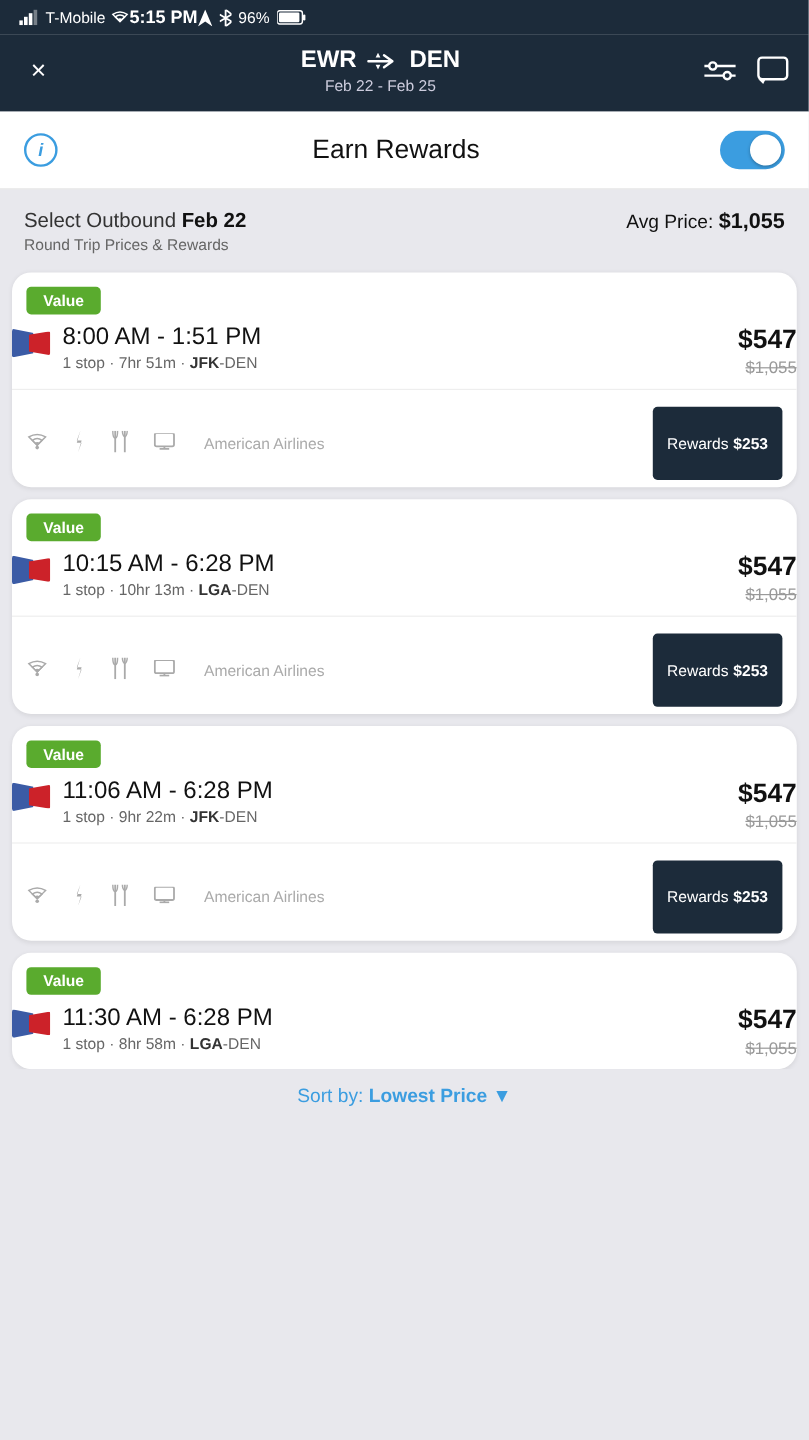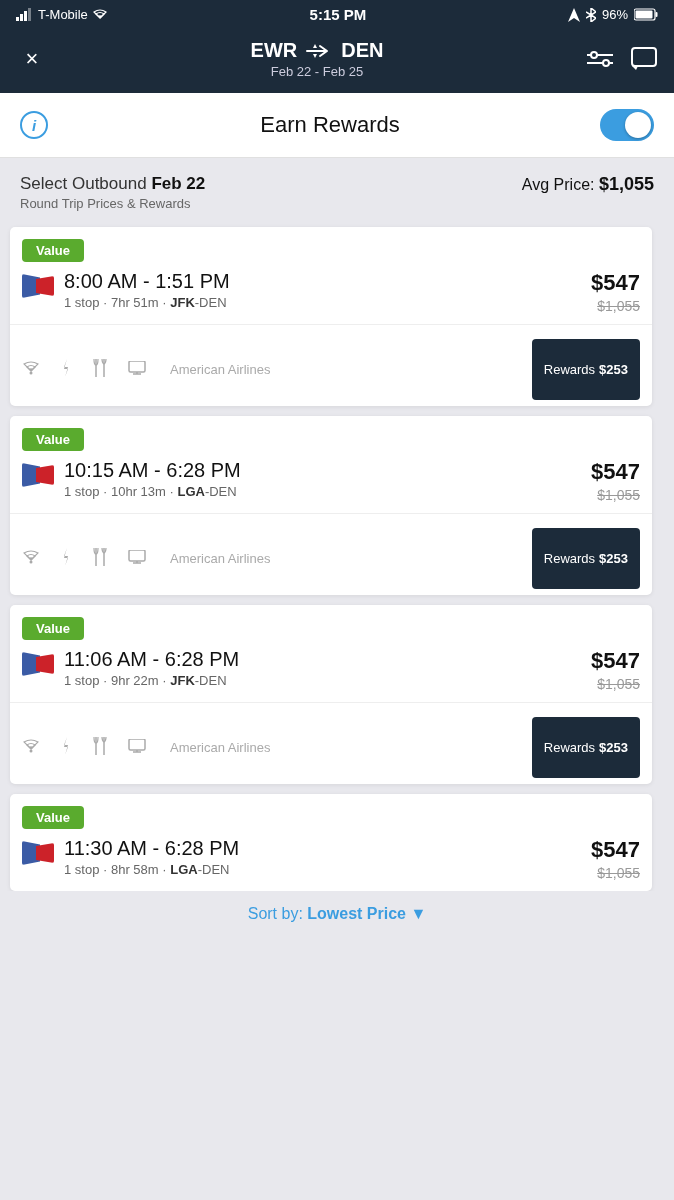--- a/index.html
+++ b/index.html
@@ -11,7 +11,6 @@
       background: #1c2b3a;
       color: white;
       display: flex;
-      justify-content: space-between;
       align-items: center;
       padding: 6px 16px;
       font-size: 13px;

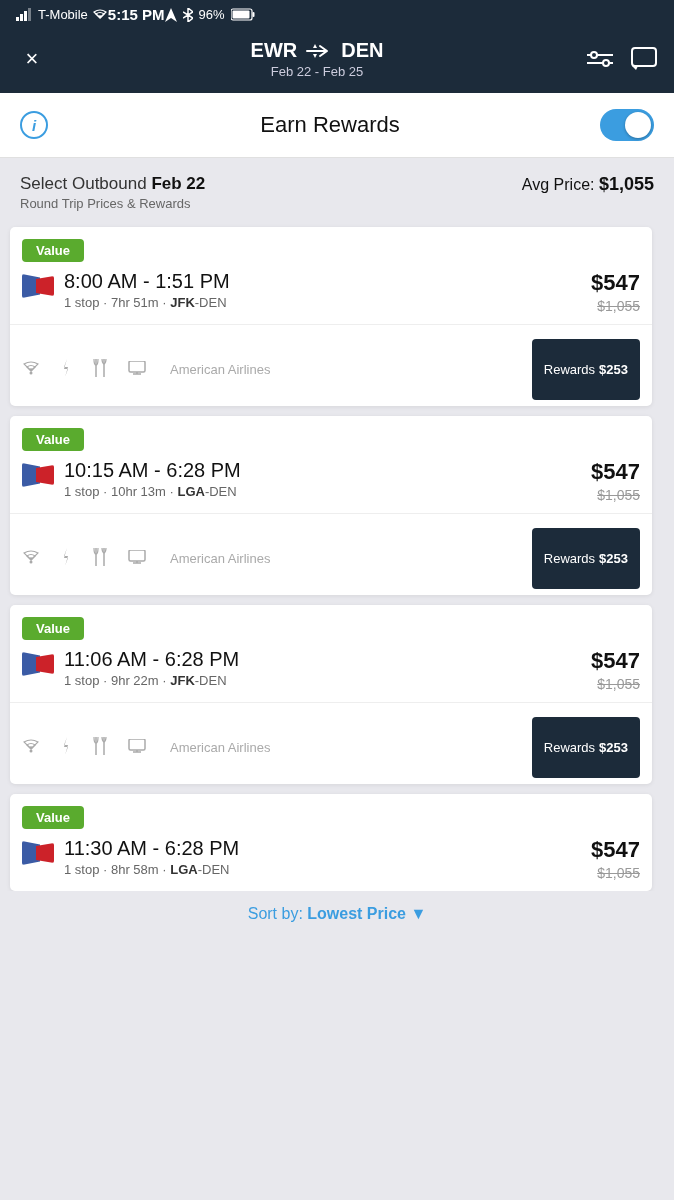--- a/index.html
+++ b/index.html
@@ -88,8 +88,8 @@
     
     .flight-card {
       background: white;
-      margin: 0 12px 10px 0;
-      border-radius: 5px;
+      margin: 0 0 10px 0;
+      border-radius: 16px;
       overflow: hidden;
       box-shadow: 0 1px 4px rgba(0,0,0,0.08);
     }

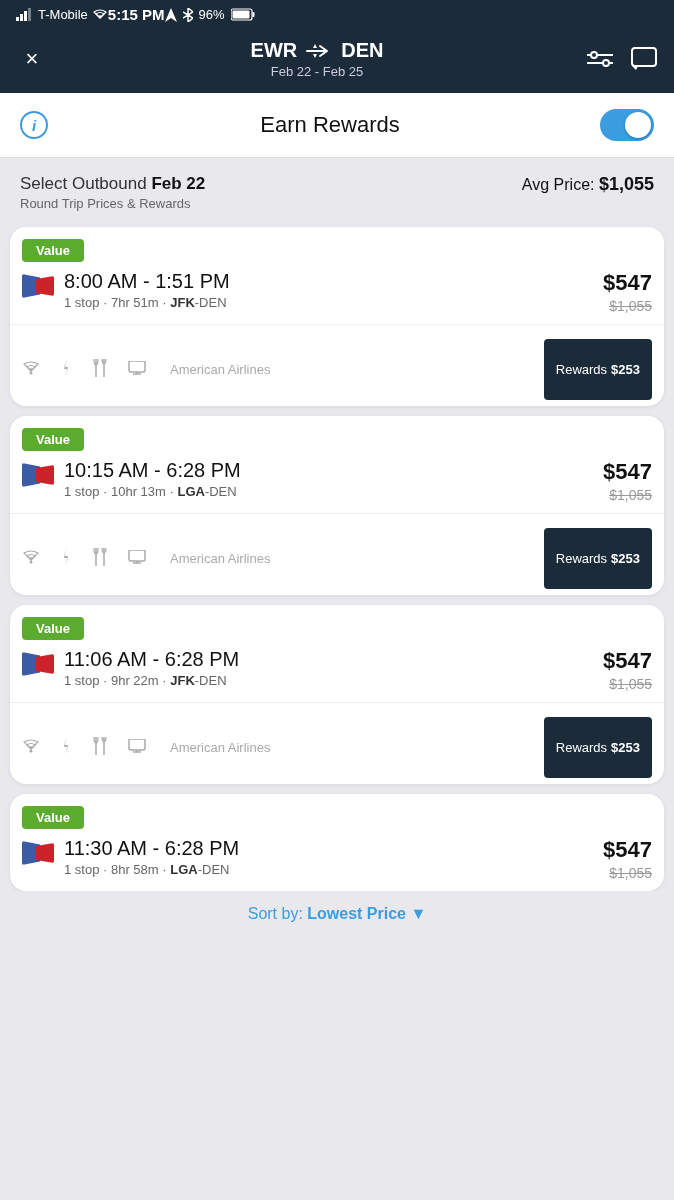--- a/index.html
+++ b/index.html
@@ -107,7 +107,7 @@
       display: flex;
       justify-content: space-between;
       align-items: flex-start;
-      padding: 0 12px 10px;
+      padding: 0 0 10px;
     }
     .flight-left { display: flex; align-items: flex-start; gap: 10px; }
     

